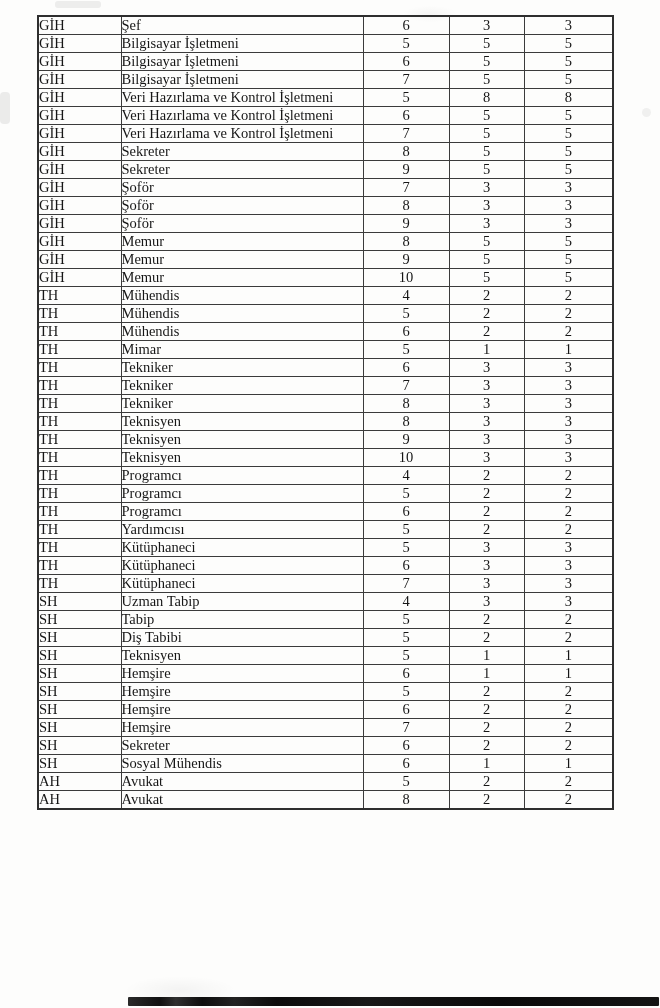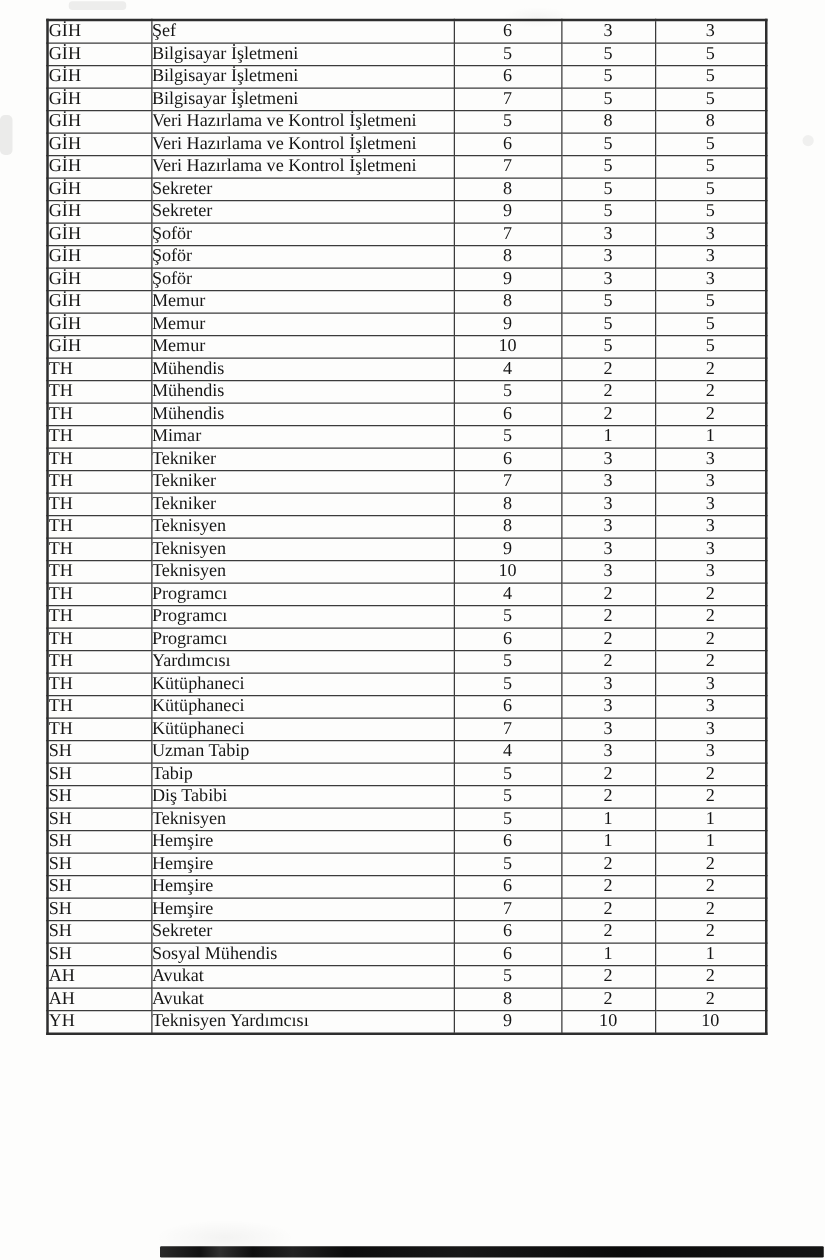--- a/index.html
+++ b/index.html
@@ -396,13 +396,6 @@
           <td class="c-num">2</td>
           <td class="c-num">2</td>
         </tr>
-        <tr>
-          <td class="c-class">YH</td>
-          <td class="c-title">Teknisyen Yardımcısı</td>
-          <td class="c-num">9</td>
-          <td class="c-num">10</td>
-          <td class="c-num">10</td>
-        </tr>
       </tbody>
   </table>
 

